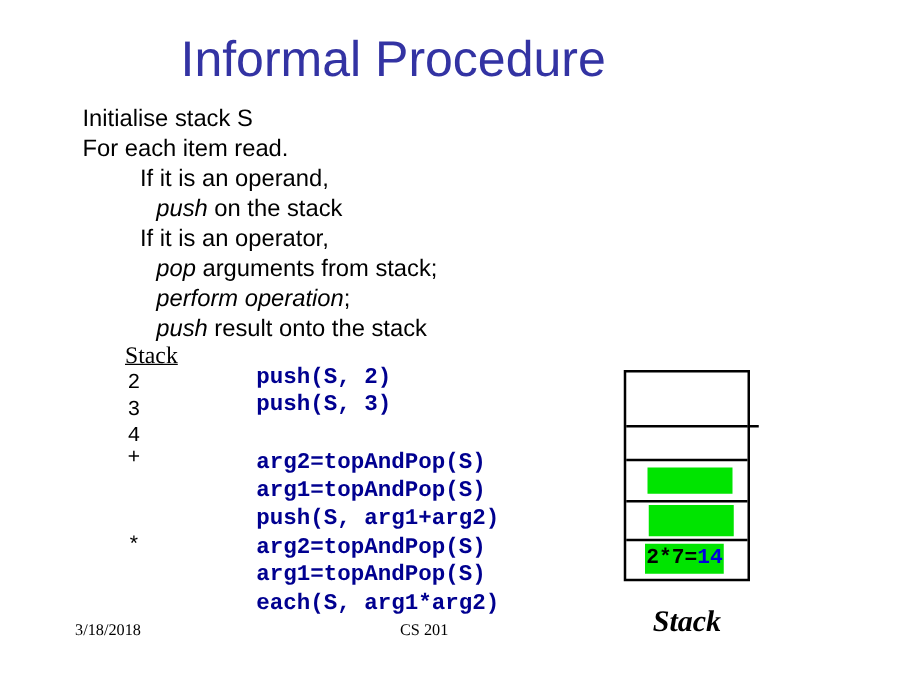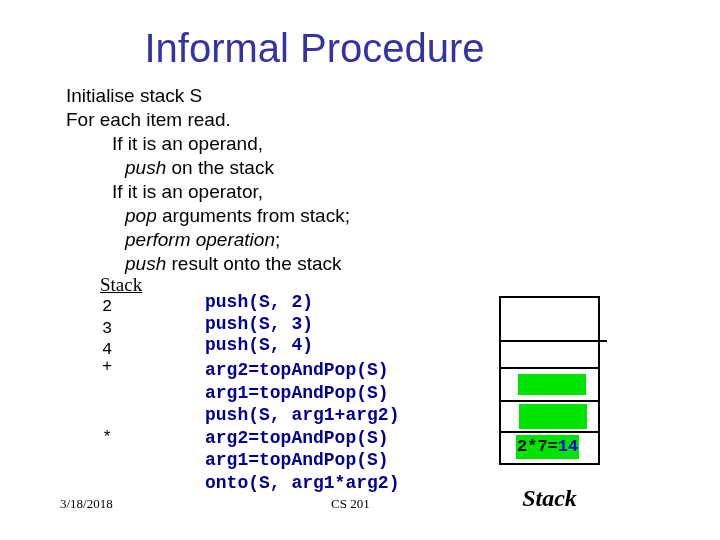--- a/index.html
+++ b/index.html
@@ -98,7 +98,6 @@
 
   <div class="code-line" style="top:292px">push(S, 2)</div>
   <div class="code-line" style="top:314px">push(S, 3)</div>
-  <div class="code-line" style="top:335px">push(S, 4)</div>
   <div class="code-line" style="top:360px">arg2=topAndPop(S)</div>
   <div class="code-line" style="top:383px">arg1=topAndPop(S)</div>
   <div class="code-line" style="top:405px">push(S, arg1+arg2)</div>

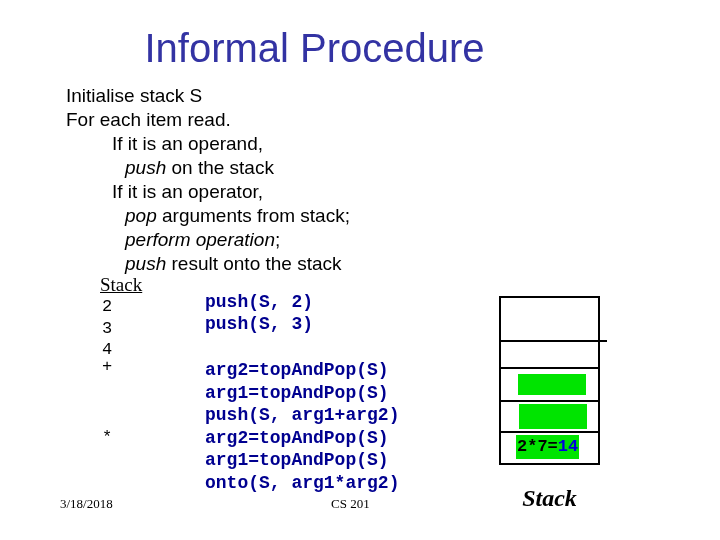--- a/index.html
+++ b/index.html
@@ -103,7 +103,7 @@
   <div class="code-line" style="top:405px">push(S, arg1+arg2)</div>
   <div class="code-line" style="top:428px">arg2=topAndPop(S)</div>
   <div class="code-line" style="top:450px">arg1=topAndPop(S)</div>
-  <div class="code-line" style="top:473px">onto(S, arg1*arg2)</div>
+  <div class="code-line" style="top:473px">each(S, arg1*arg2)</div>
 
   <div class="stack-box">
     <div class="stack-row r1 divided"></div>

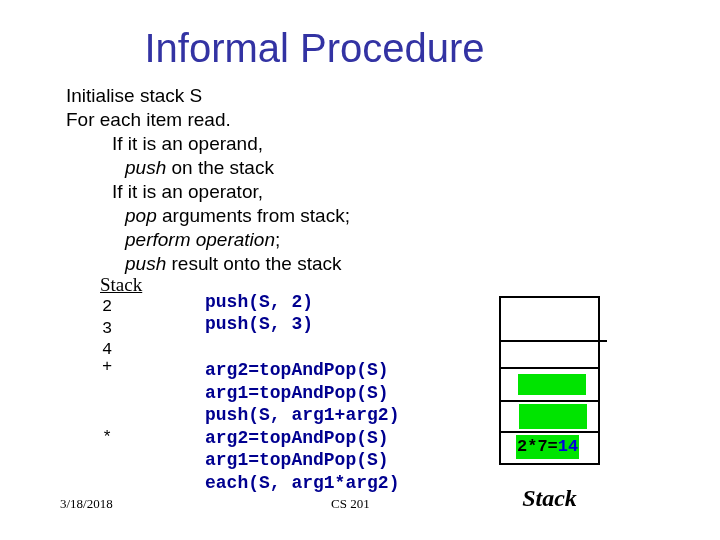--- a/index.html
+++ b/index.html
@@ -71,7 +71,7 @@
     font-family: "Liberation Serif", serif; font-size: 13px; color: #000000;
   }
   .footer-date { left: 60px; }
-  .footer-course { left: 331px; }
+  .footer-course { left: 320px; }
 </style>
 </head>
 <body>

